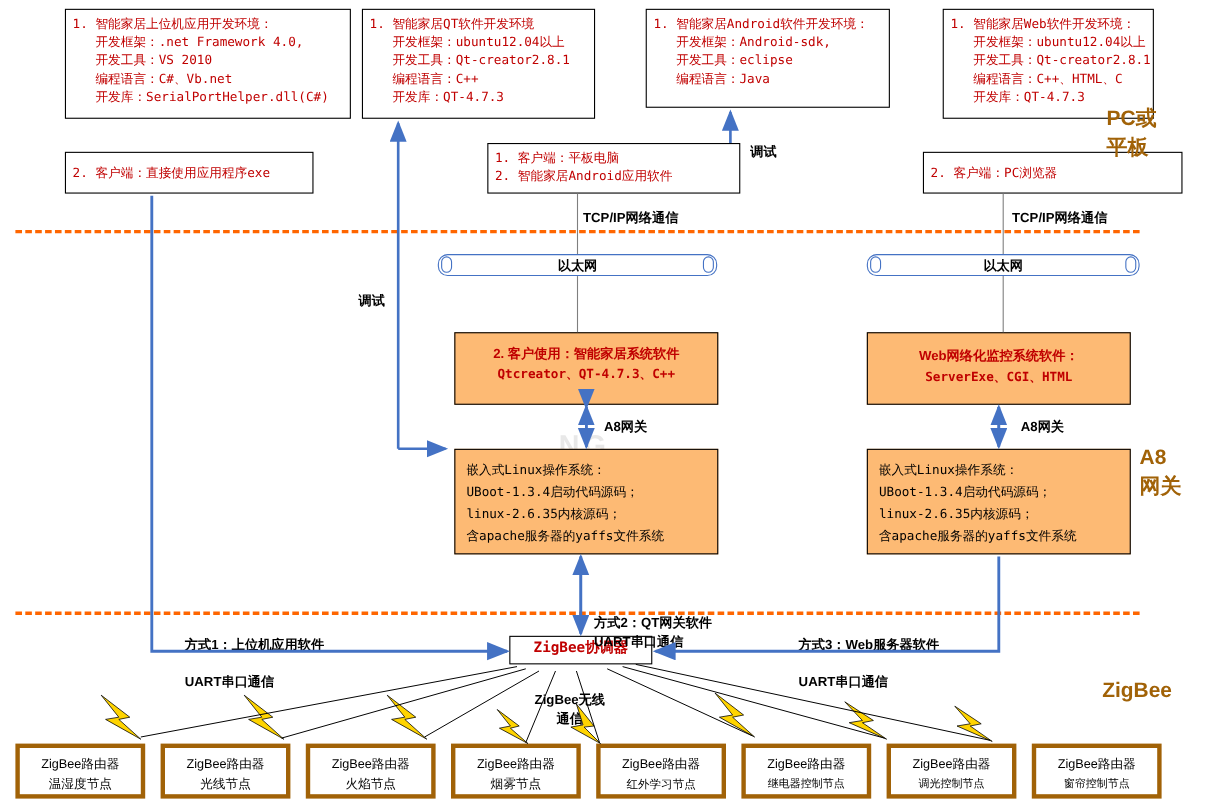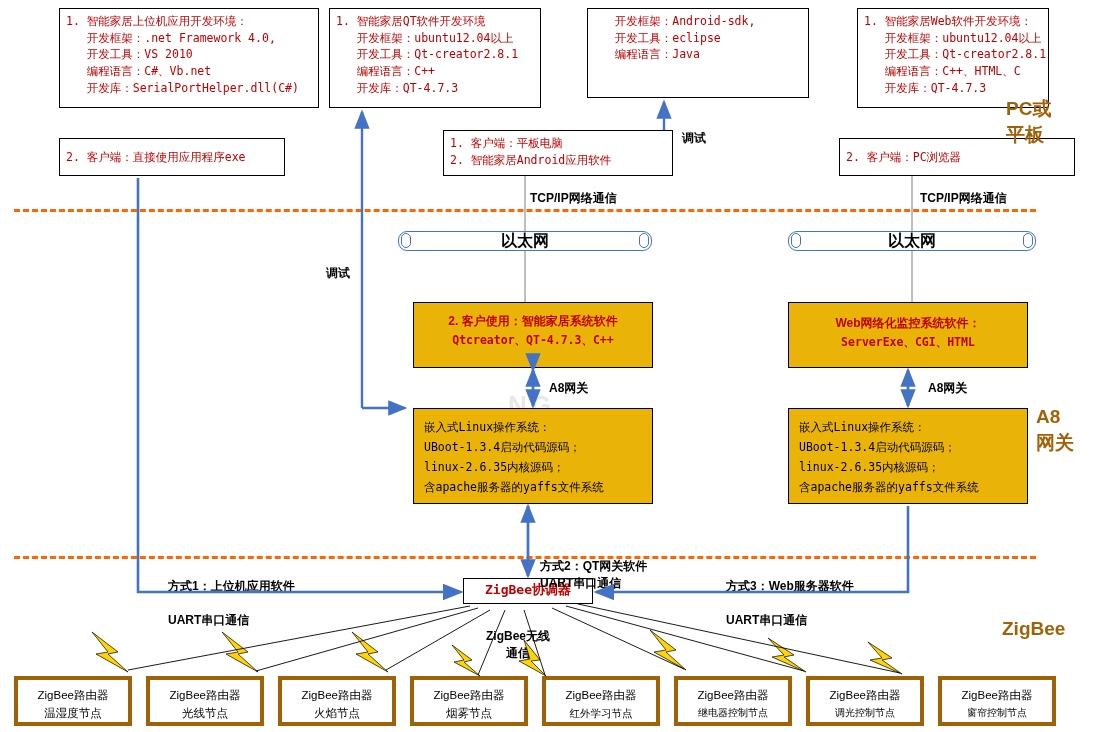--- a/index.html
+++ b/index.html
@@ -60,6 +60,7 @@
 </div>
 
 <div class="box red mono" style="left:546px;top:8px;width:222px;height:90px;font-size:11.5px;">
+  <div style="white-space:pre">1. 智能家居Android软件开发环境：</div>
   <div style="white-space:pre">   开发框架：Android-sdk,</div>
   <div style="white-space:pre">   开发工具：eclipse</div>
   <div style="white-space:pre">   编程语言：Java</div>

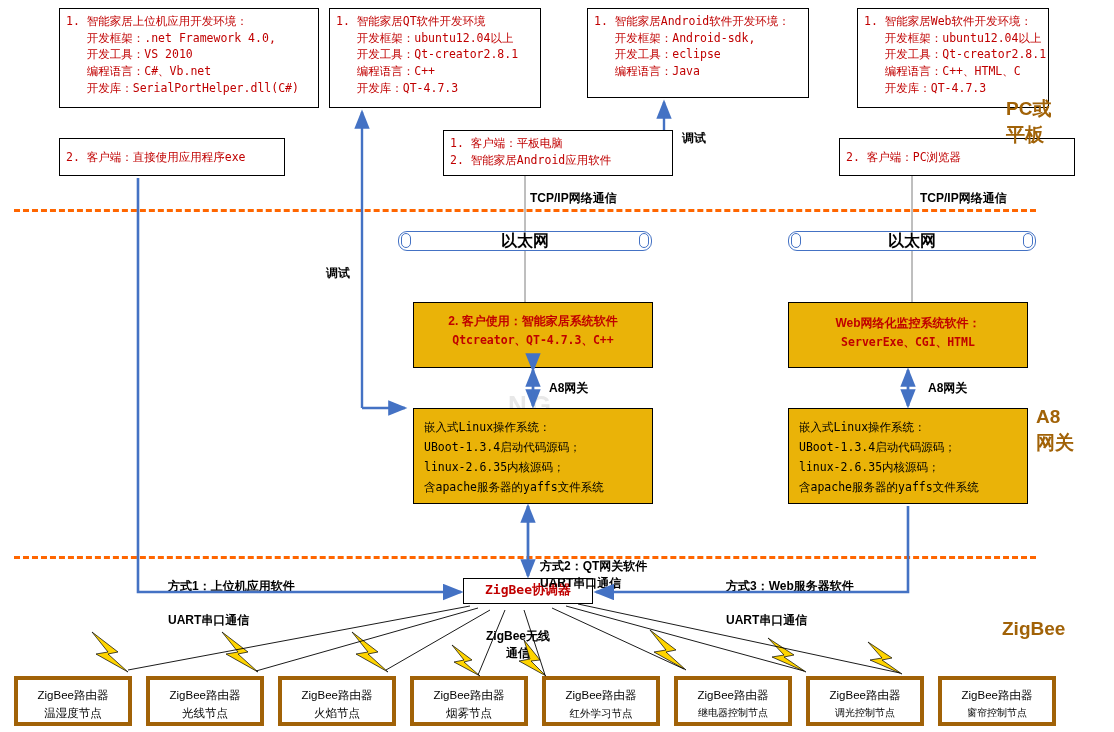--- a/index.html
+++ b/index.html
@@ -26,7 +26,7 @@
   }
   .eth{
     position:absolute;border:1.6px solid #4472c4;border-radius:9px;background:#fff;
-    box-sizing:border-box;text-align:center;font-size:16px;font-weight:bold;color:#000;
+    box-sizing:border-box;text-align:center;font-size:12px;font-weight:bold;color:#000;
     line-height:18px;
   }
   .eth .cap{position:absolute;top:1px;width:10px;height:15px;border:1.6px solid #4472c4;border-radius:5px;box-sizing:border-box;}

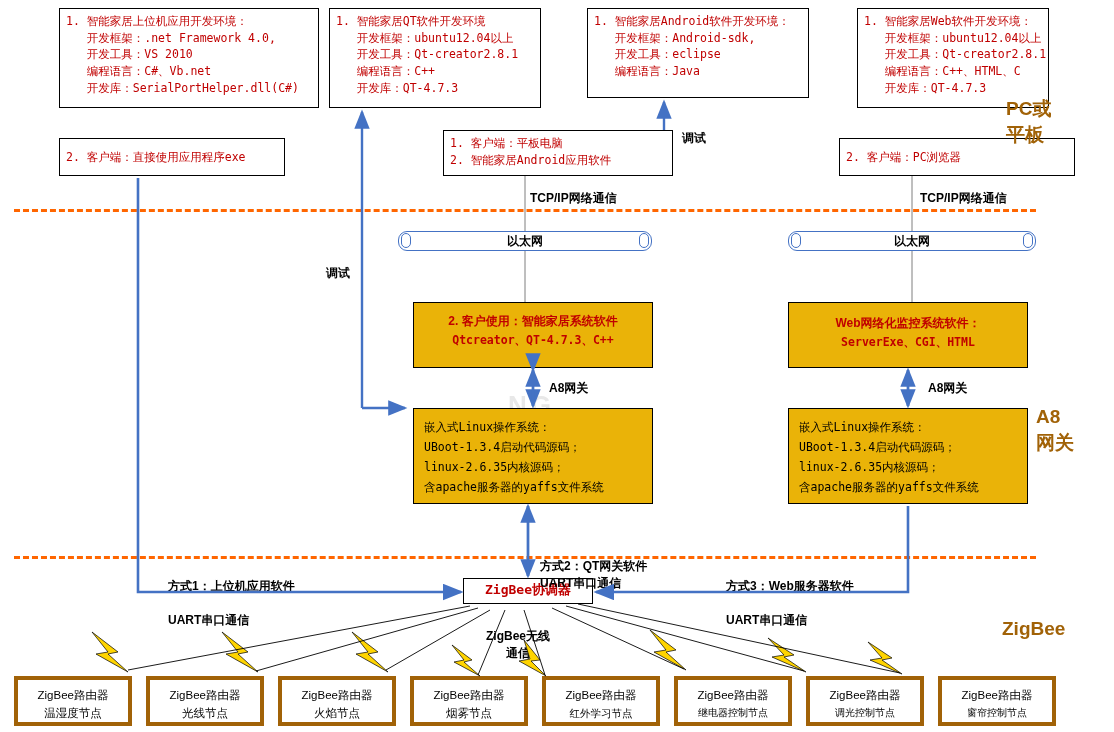--- a/index.html
+++ b/index.html
@@ -30,7 +30,7 @@
     line-height:18px;
   }
   .eth .cap{position:absolute;top:1px;width:10px;height:15px;border:1.6px solid #4472c4;border-radius:5px;box-sizing:border-box;}
-  .gw{position:absolute;border:1px solid #000;background:#eab308;box-sizing:border-box;}
+  .gw{position:absolute;border:1px solid #000;background:#fdba74;box-sizing:border-box;}
   .gw .top{padding:10px 8px;text-align:center;color:#c00000;font-weight:bold;line-height:1.7;}
   .gw .bot{padding:8px 10px;line-height:1.75;}
   .zb{

